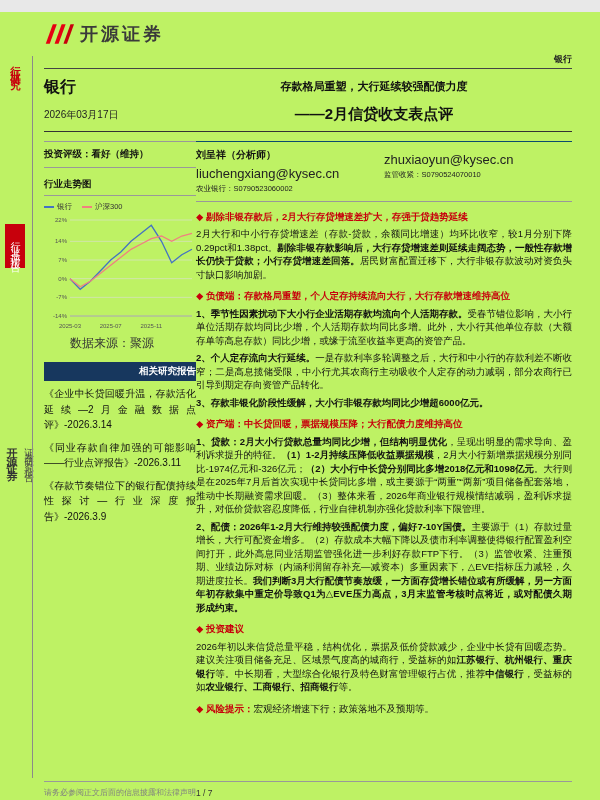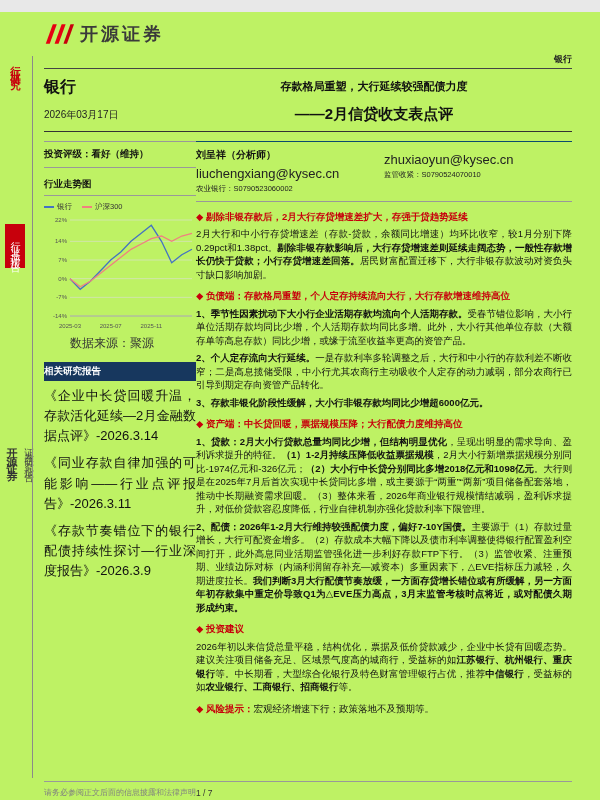--- a/index.html
+++ b/index.html
@@ -46,7 +46,7 @@
   .leg-swatch { display:inline-block; width:10px; height:2px; }
   .trend-chart { width:152px; height:118px; display:block; margin-top:2px; }
   .chart-source { font-size:12px; color:#333; margin-top:3px;padding-left:26px; }
-  .related-header { margin-top:10px; background:#17375e; color:#ffffff; font-size:9.5px; font-weight:bold; text-align:left; padding:3px 0; }
+  .related-header { margin-top:10px; background:#17375e; color:#ffffff; font-size:9.5px; font-weight:bold; text-align:right; padding:3px 0; }
   .report-item { font-size:13px; color:#111; padding:5px 0 2px 0; line-height:1.55; text-align:justify; }
 
   

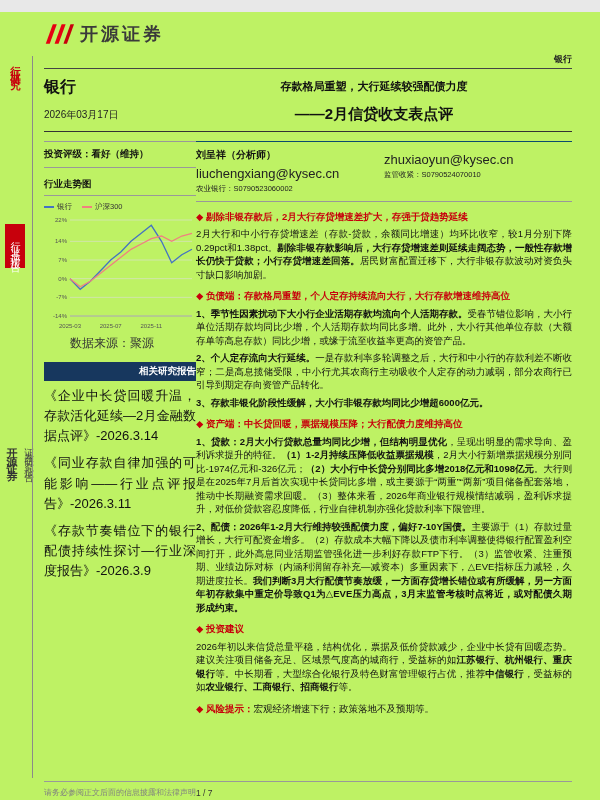--- a/index.html
+++ b/index.html
@@ -47,7 +47,7 @@
   .trend-chart { width:152px; height:118px; display:block; margin-top:2px; }
   .chart-source { font-size:12px; color:#333; margin-top:3px;padding-left:26px; }
   .related-header { margin-top:10px; background:#17375e; color:#ffffff; font-size:9.5px; font-weight:bold; text-align:right; padding:3px 0; }
-  .report-item { font-size:13px; color:#111; padding:5px 0 2px 0; line-height:1.55; text-align:justify; }
+  .report-item { font-size:10px; color:#111; padding:5px 0 2px 0; line-height:1.55; text-align:justify; }
 
   
   .analyst-box { border-top:1px solid #0c4a6e; border-bottom:1px solid #999; padding:6px 0 7px 0; display:flex; }

